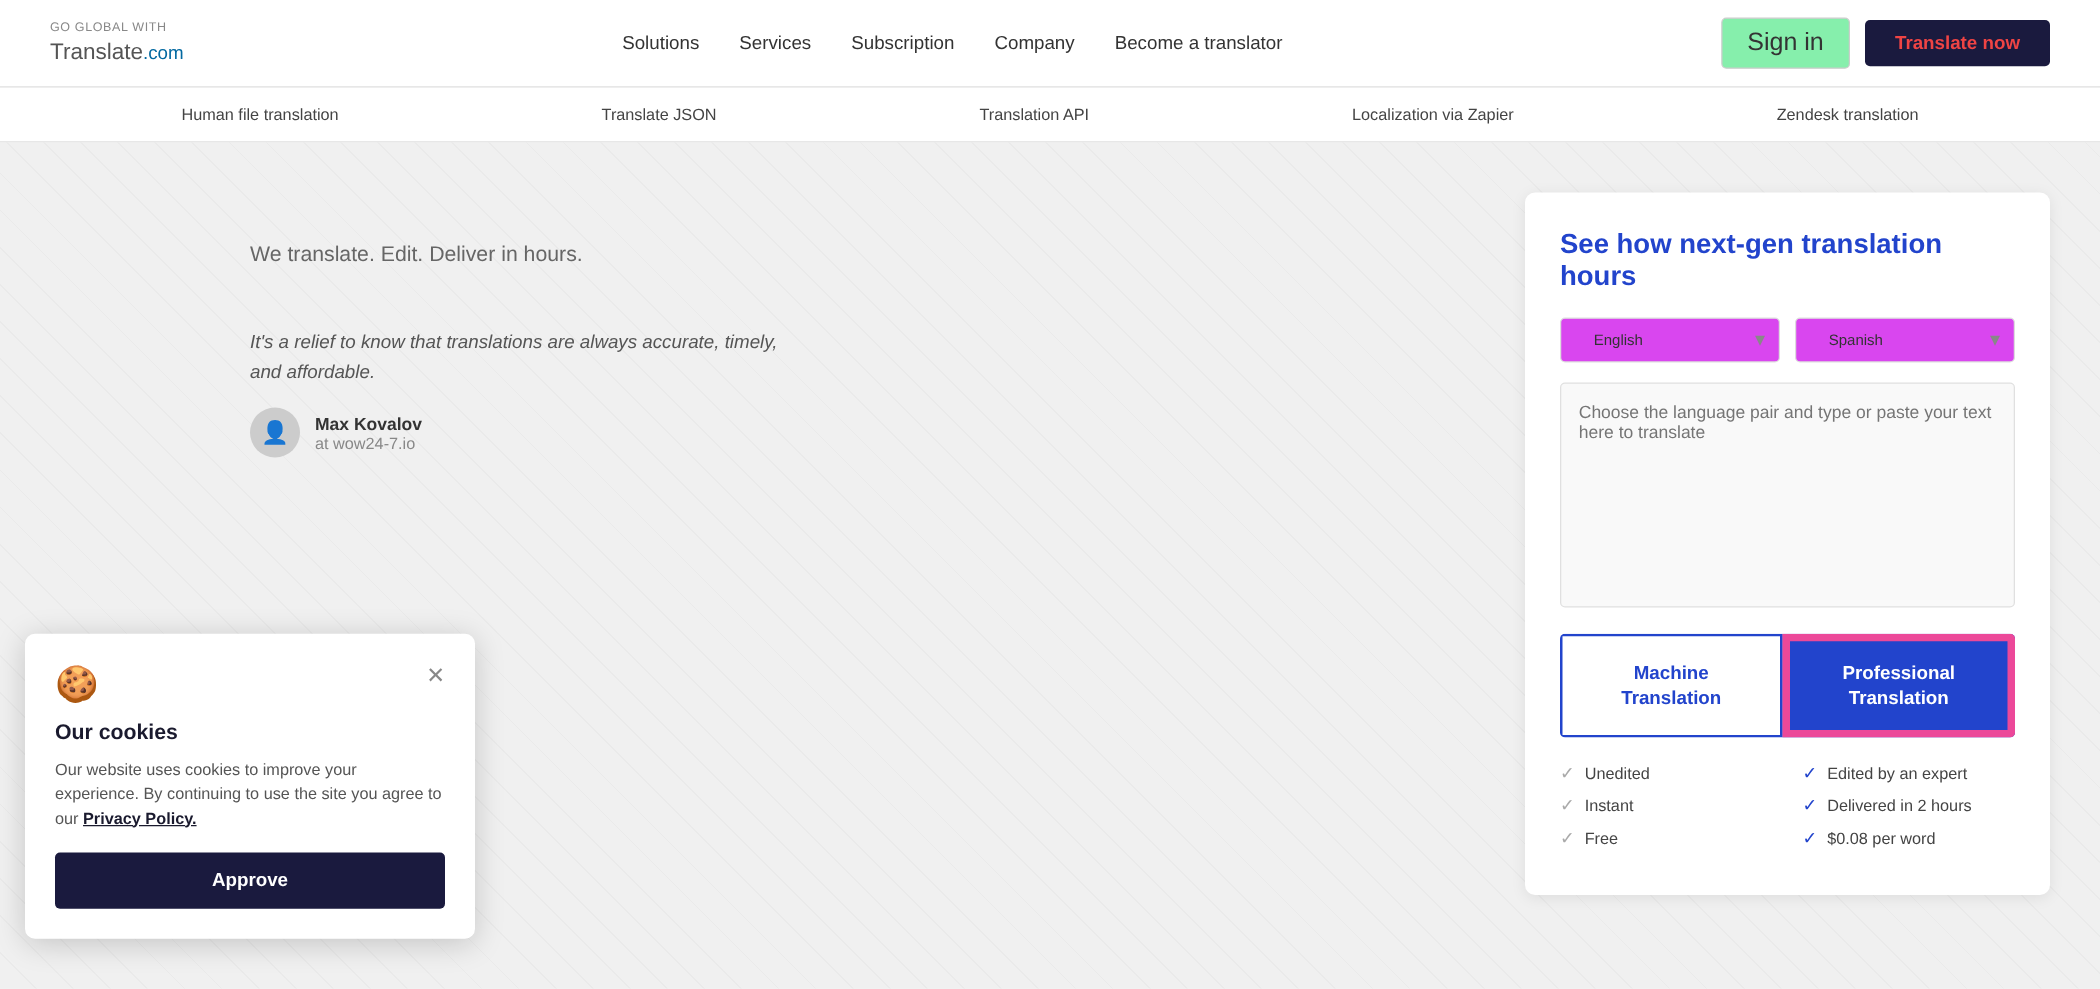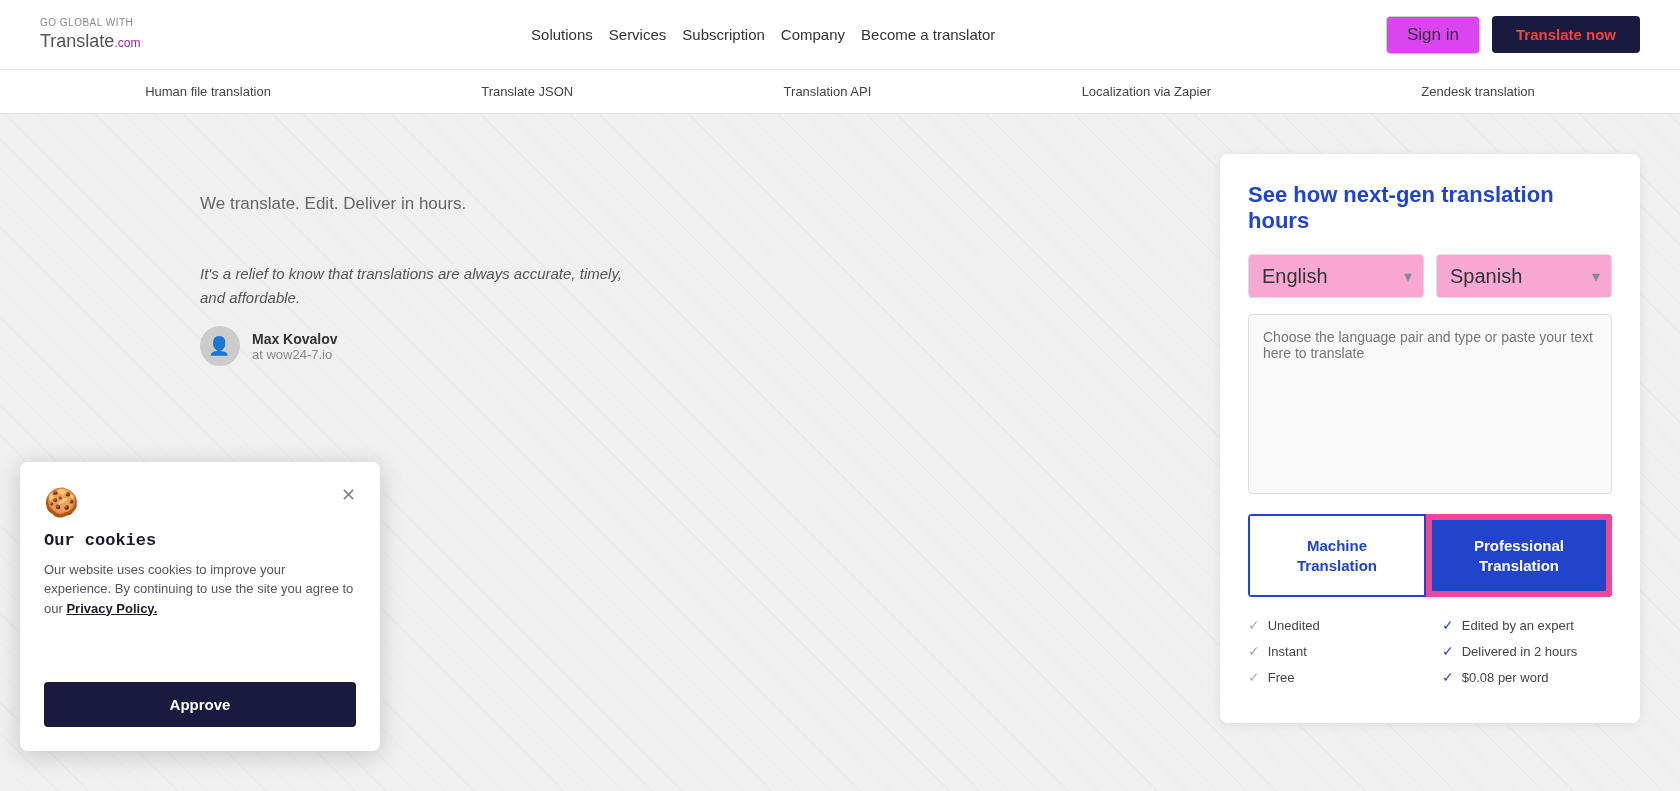--- a/index.html
+++ b/index.html
@@ -327,7 +327,7 @@
     <span class="logo-small">GO GLOBAL WITH</span>
     <div>
       <span class="logo-main">
-        <span>Translate</span><span style="font-weight:400;font-size:12px;color:#a21caf;">.com</span>
+        <span>Translate</span><span style="font-weight:400;font-size:15px;color:#0369a1;">.com</span>
       </span>
     </div>
   </div>

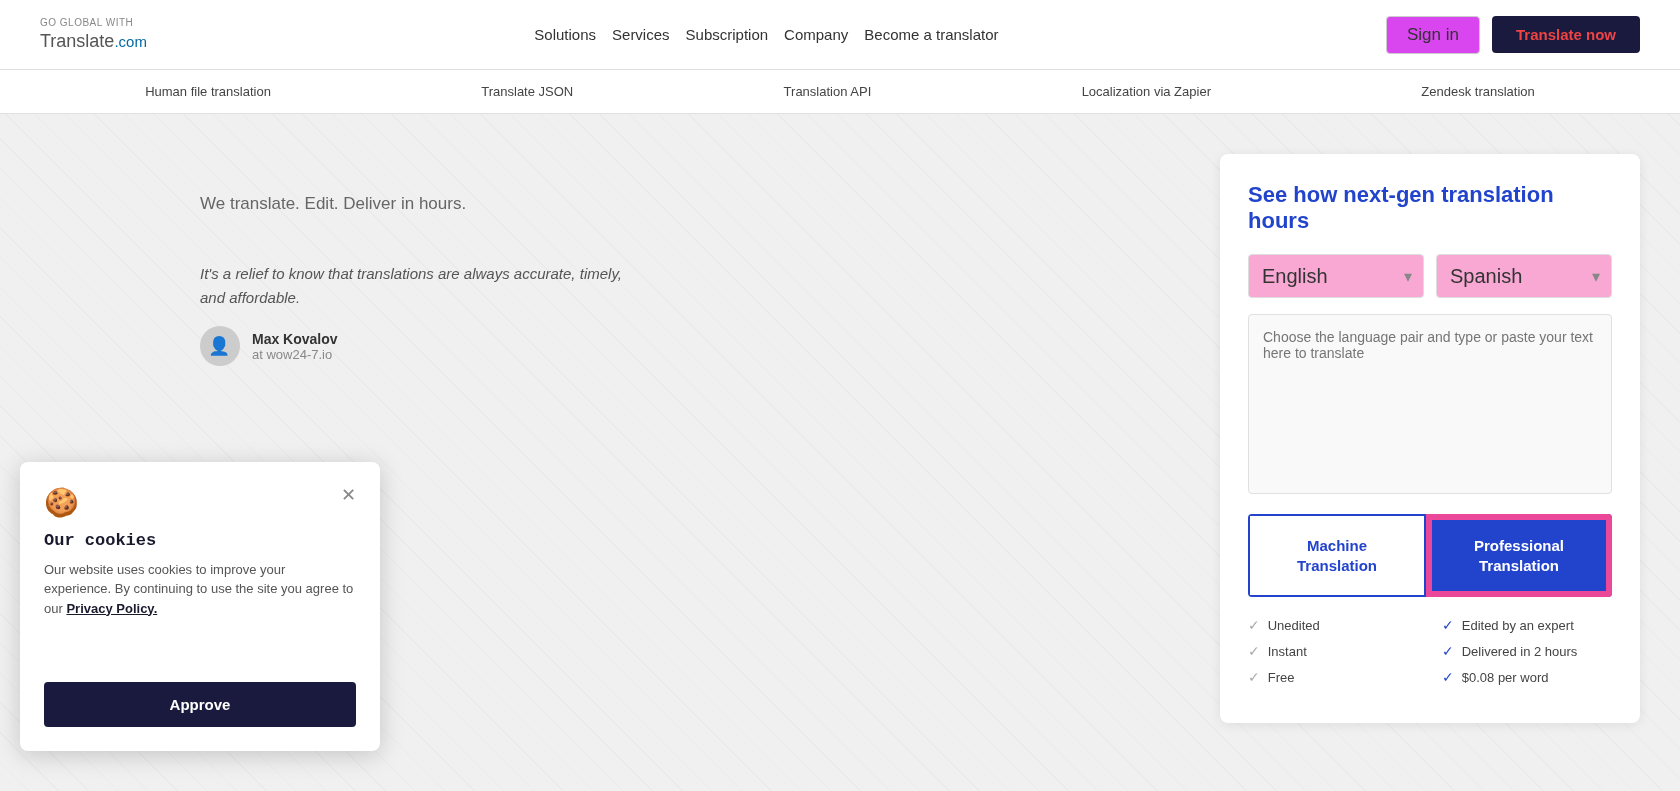--- a/index.html
+++ b/index.html
@@ -41,7 +41,7 @@
     .nav-links {
       display: flex;
       align-items: center;
-      gap: 16px;
+      gap: 32px;
     }
     .nav-links a {
       text-decoration: none;

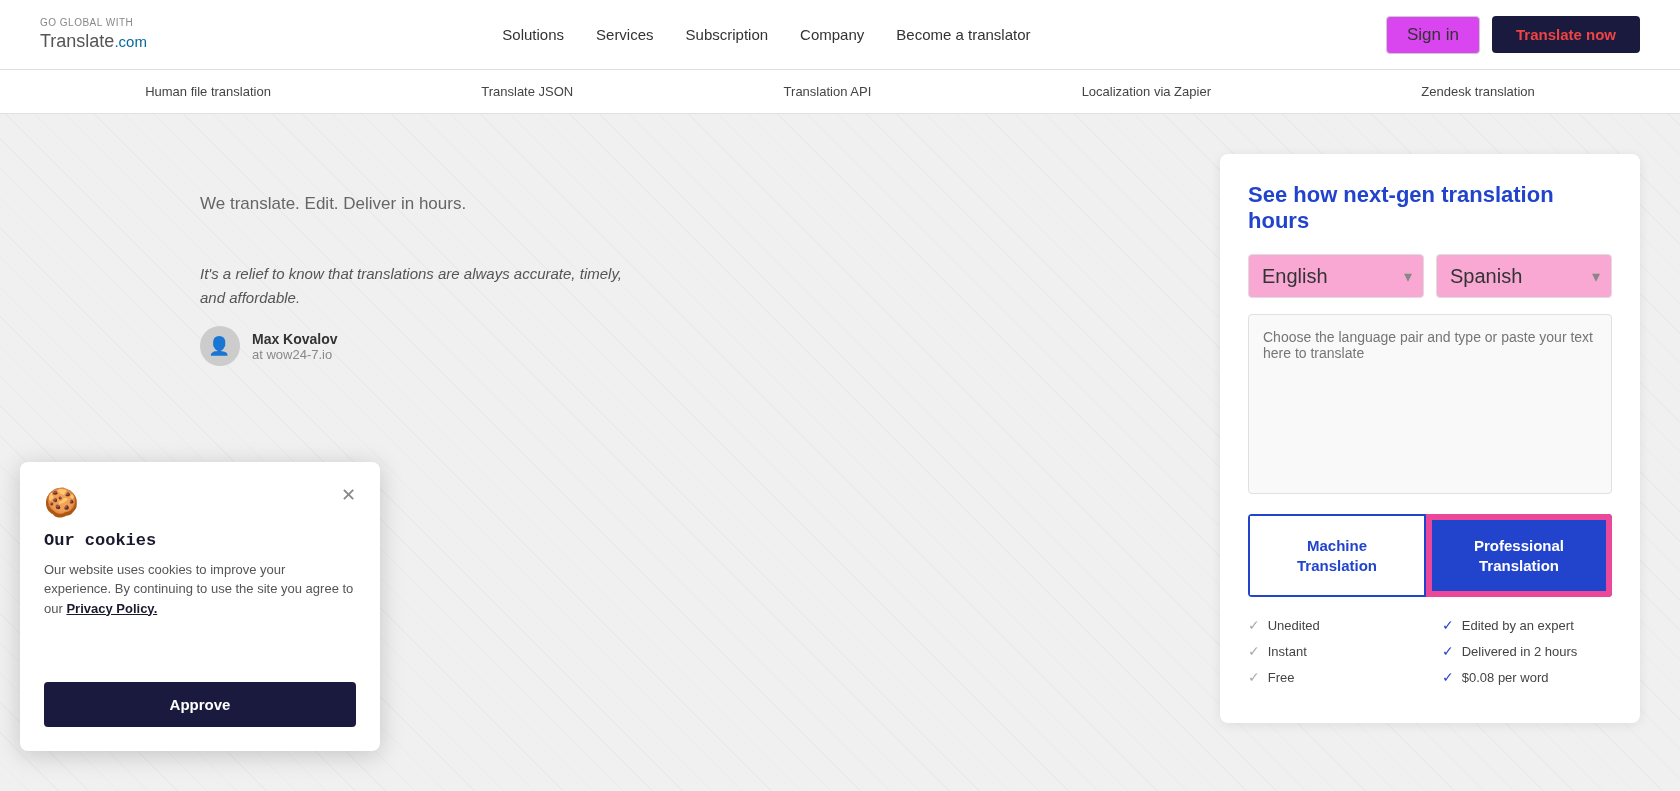--- a/index.html
+++ b/index.html
@@ -57,9 +57,9 @@
     .btn-signin {
       padding: 8px 20px;
       border: 1px solid #ccc;
-      background: #d946ef;
-      border-radius: 4px;
-      font-size: 17px;
+      background: #86efac;
+      border-radius: 4px;
+      font-size: 20px;
       cursor: pointer;
       color: #333;
     }

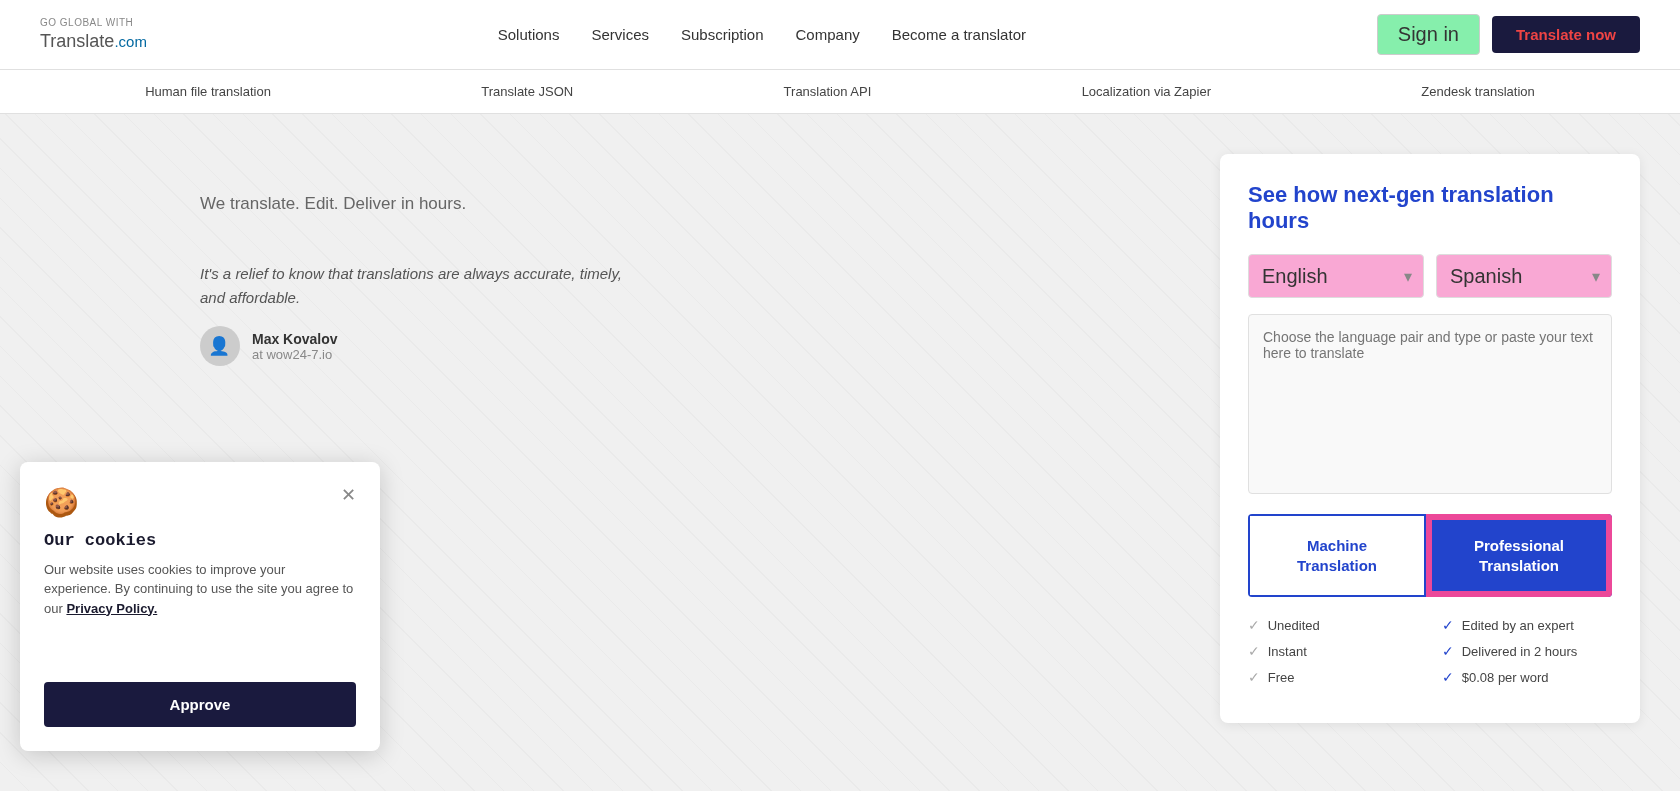--- a/index.html
+++ b/index.html
@@ -178,11 +178,11 @@
     }
     .lang-select-wrapper select {
       width: 100%;
-      padding: 10px 13px;
+      padding: 10px 26px;
       border: 1px solid #ddd;
       border-radius: 4px;
-      background: #f9a8d4;
-      font-size: 20px;
+      background: #d946ef;
+      font-size: 12px;
       color: #333;
       cursor: pointer;
       appearance: none;

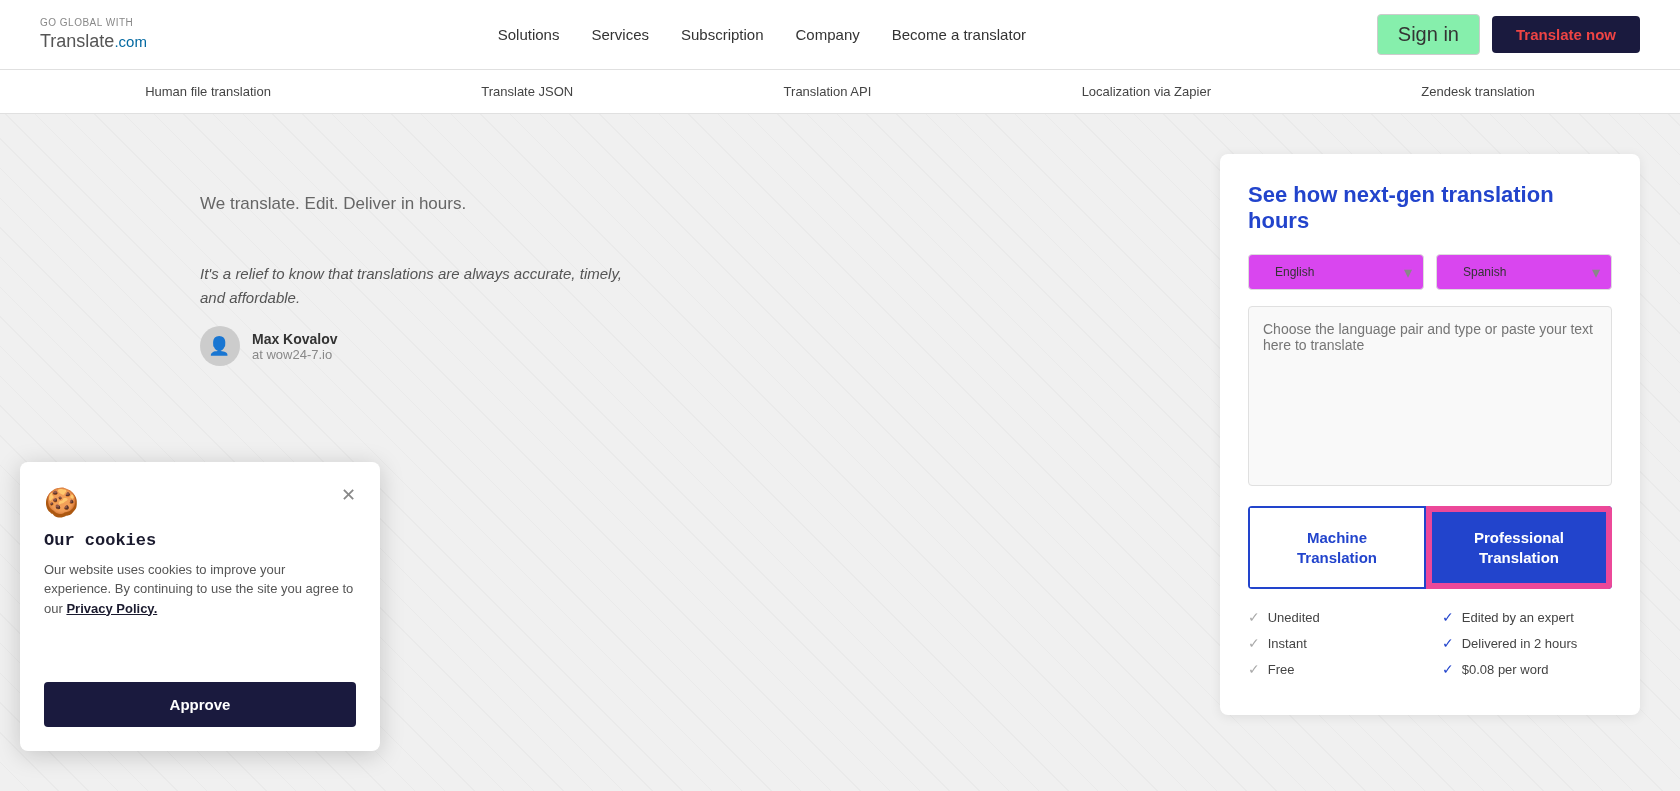--- a/index.html
+++ b/index.html
@@ -285,7 +285,6 @@
       font-weight: 700;
       color: #1a1a2e;
       margin-bottom: 10px;
-      font-family: Liberation Mono, monospace;
     }
     .cookie-text {
       font-size: 13px;

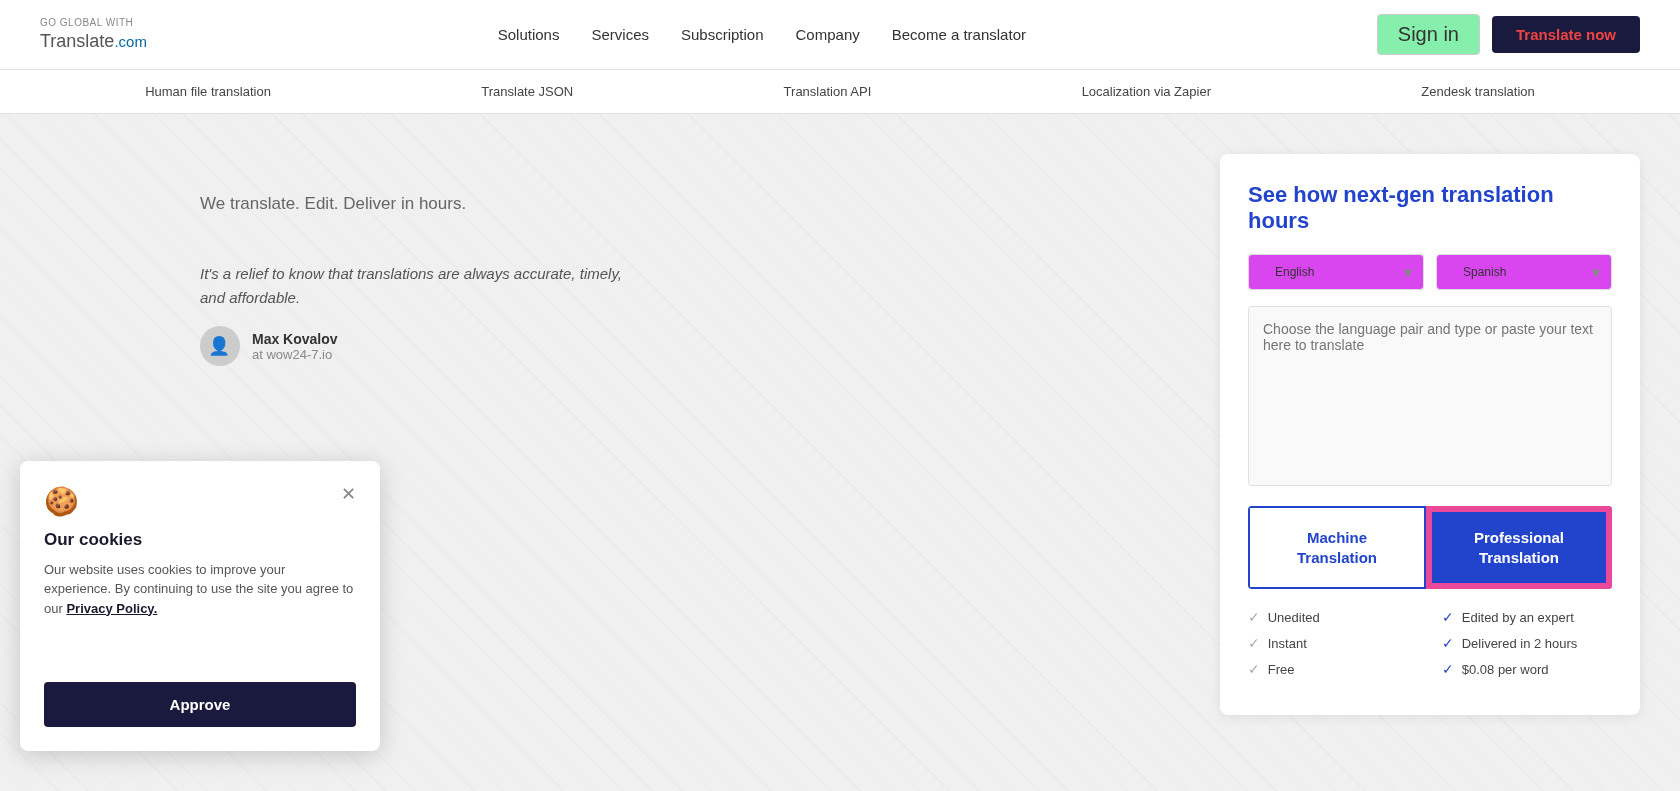--- a/index.html
+++ b/index.html
@@ -315,7 +315,6 @@
       font-size: 15px;
       font-weight: 700;
       cursor: pointer;
-      margin-top: 46px;
     }
   </style>
 </head>

